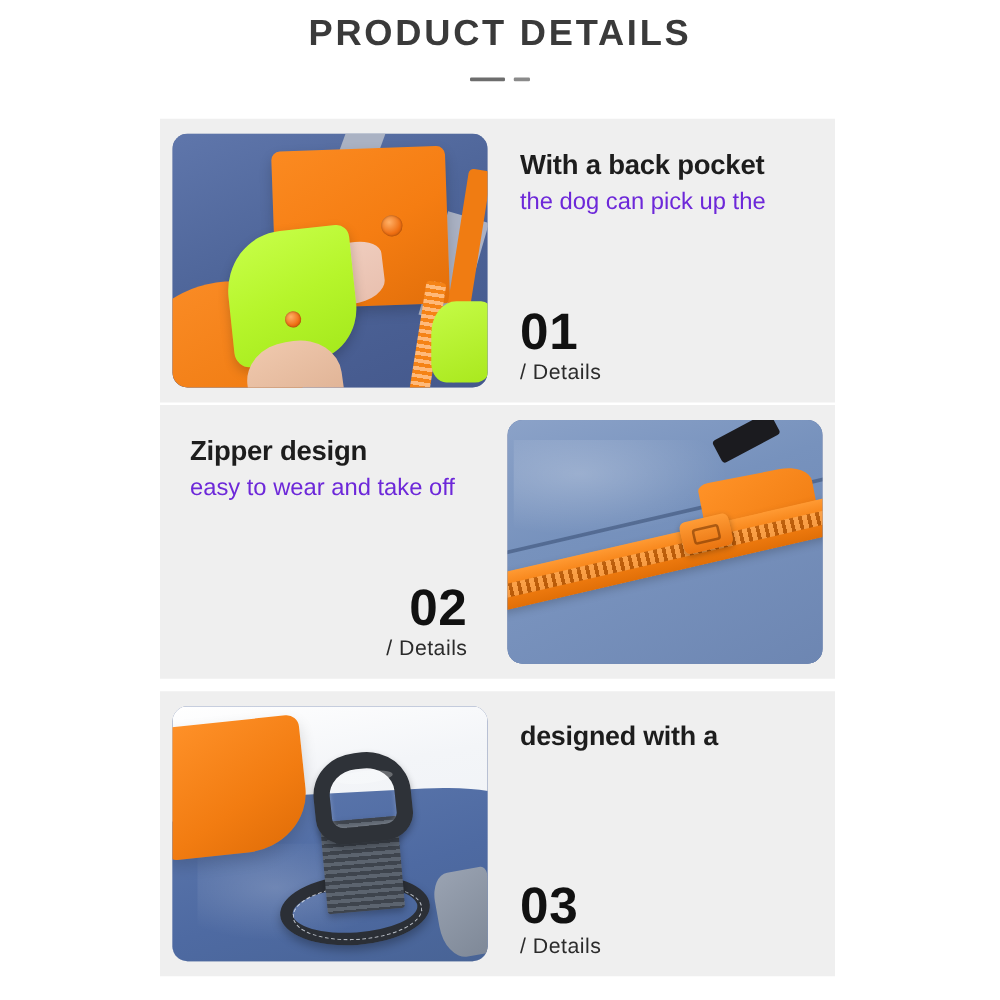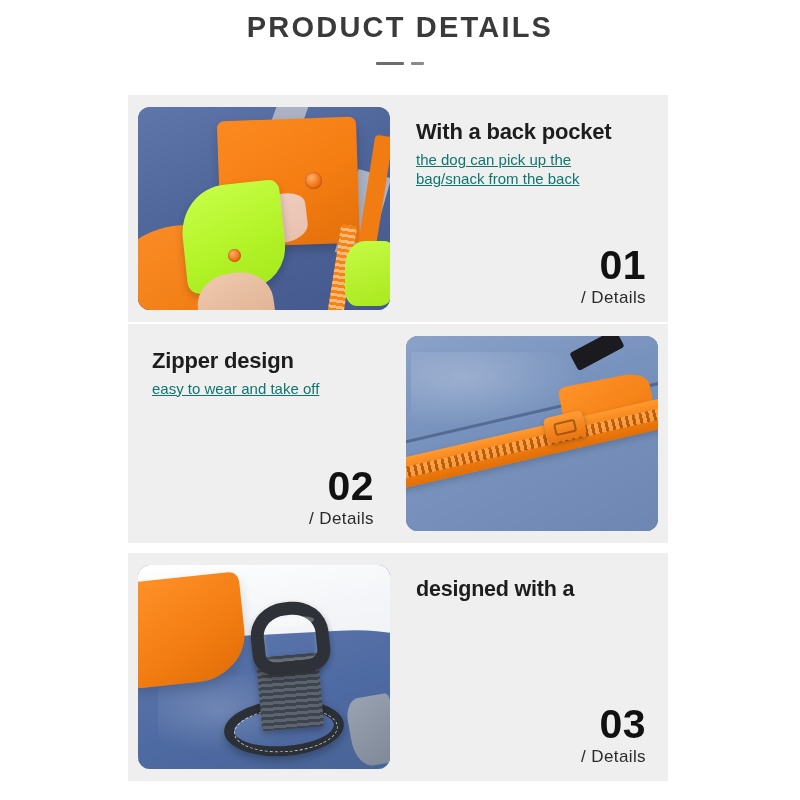--- a/index.html
+++ b/index.html
@@ -112,11 +112,10 @@
   .feat-heading.small { font-size: 21.5px; }
   .feat-sub {
     margin-top: 5px;
-    font-size: 15px;
-    color: #0f766e;
+    font-size: 19px;
+    color: #6d28d9;
     line-height: 1.28;
     font-weight: normal;
-    text-decoration: underline;
   }
 
   .num-block {

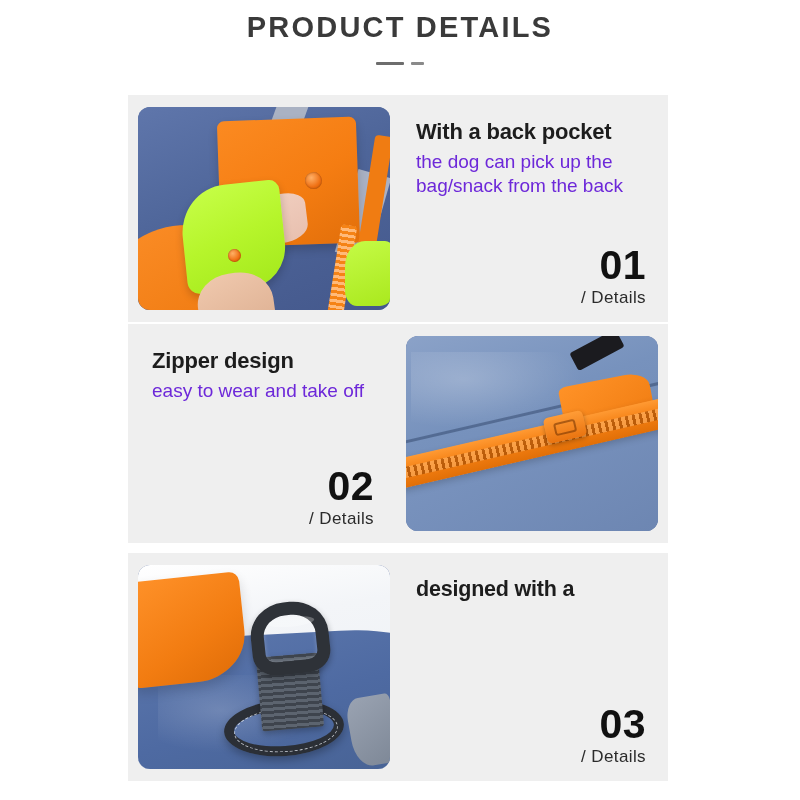--- a/index.html
+++ b/index.html
@@ -434,7 +434,6 @@
         <div class="feat-heading">With a back pocket</div>
         <div class="feat-sub">
           <div>the dog can pick up the</div>
-          <div>bag/snack from the back</div>
         </div>
         <div class="num-block to-right">
           <div class="num-big">01</div>

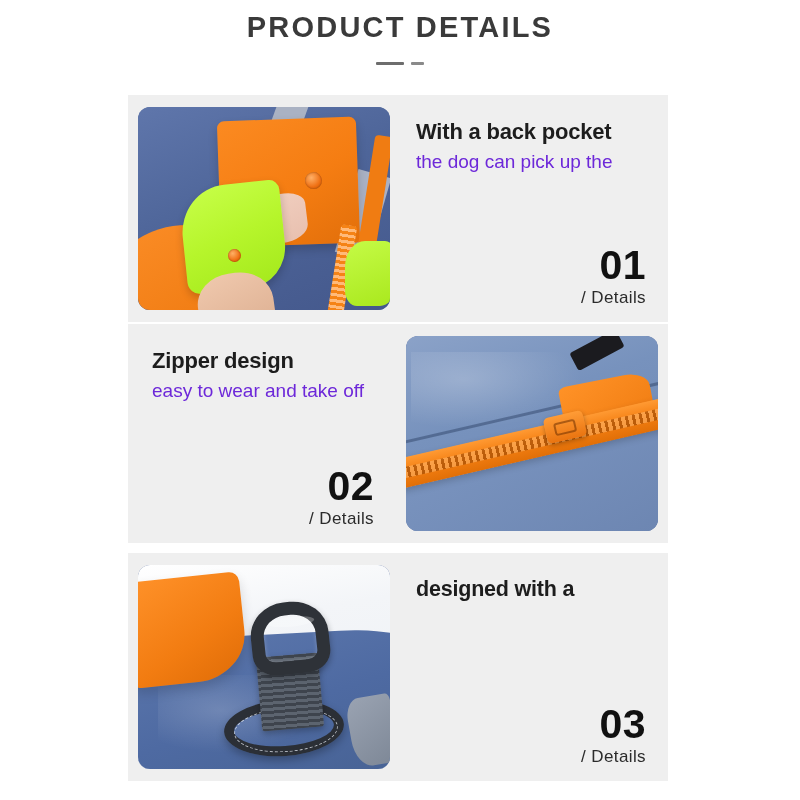--- a/index.html
+++ b/index.html
@@ -121,7 +121,7 @@
   .num-block {
     margin-top: auto;
   }
-  .num-block.to-right { text-align: right; }
+  .num-block.to-right { text-align: left; }
   .num-block.to-left  { text-align: right; }
 
   .num-big {

